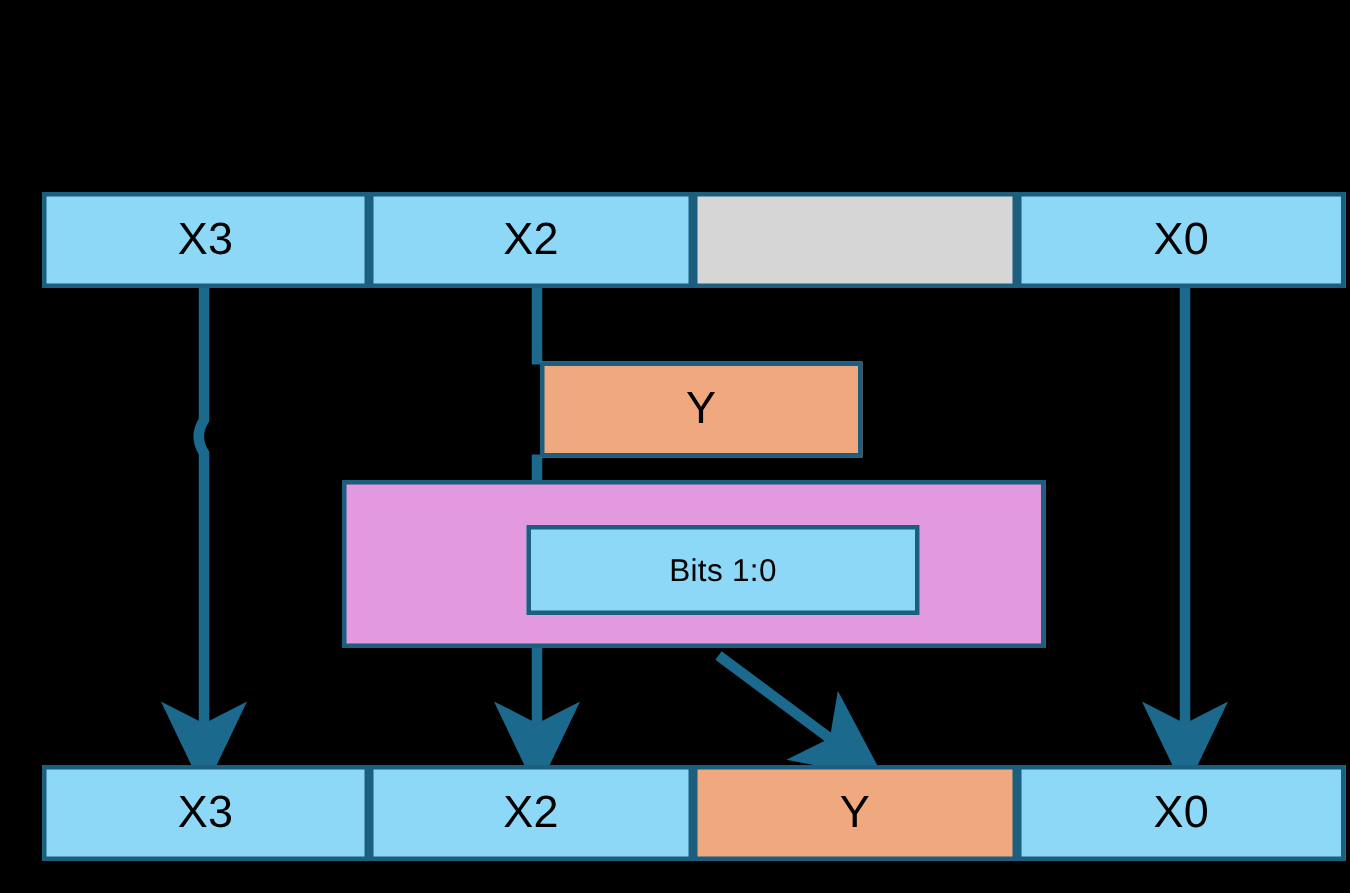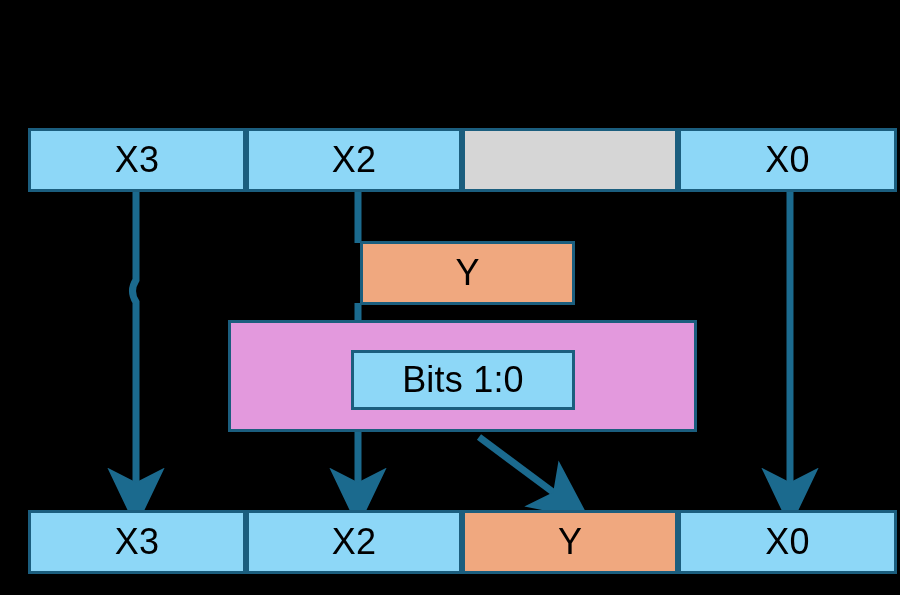--- a/index.html
+++ b/index.html
@@ -33,7 +33,7 @@
     align-items: center;
     justify-content: center;
     color: #000000;
-    font-size: 36px;
+    font-size: 30px;
     line-height: 1;
     letter-spacing: 0.2px;
     white-space: nowrap;

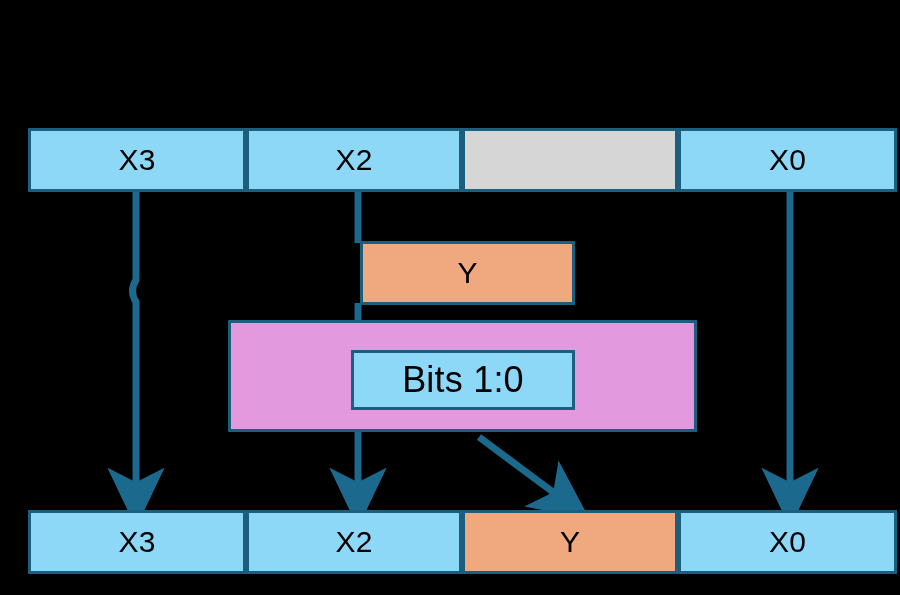--- a/index.html
+++ b/index.html
@@ -114,7 +114,7 @@
   </div>
 
   <div class="box panel-pink" style="left:228px; top:320px; width:469px; height:112px;"></div>
-  <div class="box inner-blue" style="left:351px; top:350px; width:224px; height:60px; font-size:36px;">
+  <div class="box inner-blue" style="left:351px; top:350px; width:262px; height:60px; font-size:21px;">
     <span>Bits 1:0</span>
   </div>
 

